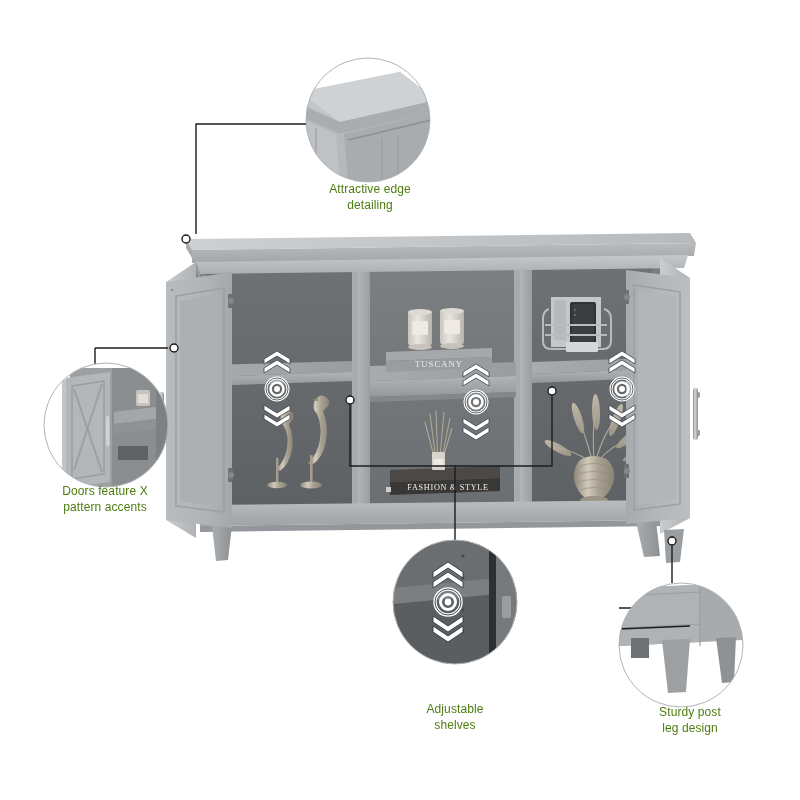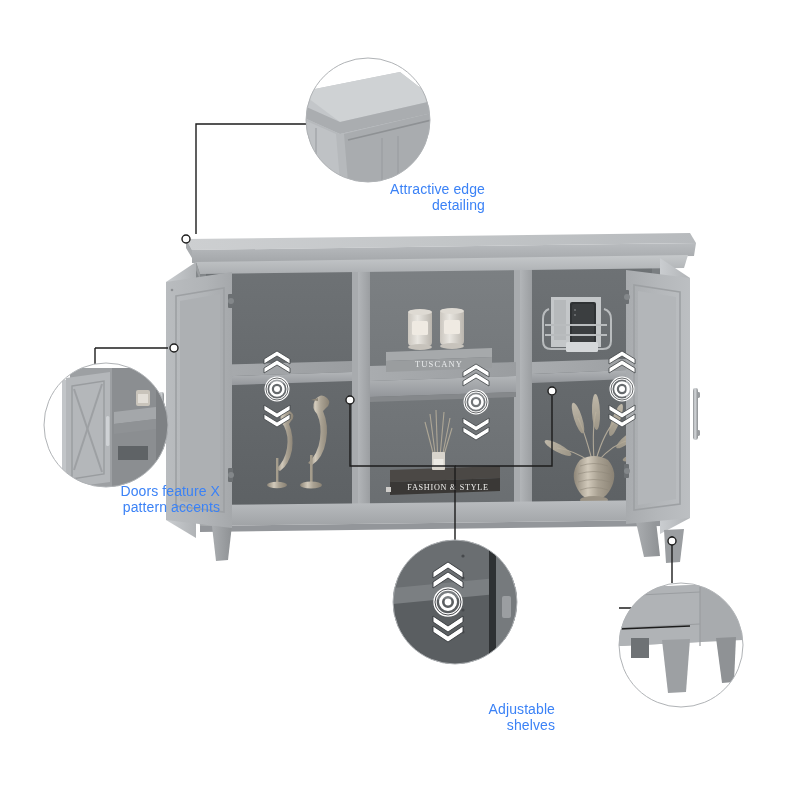--- a/index.html
+++ b/index.html
@@ -11,8 +11,8 @@
   #stage{position:absolute;left:0;top:0;width:800px;height:800px;}
   svg#art{position:absolute;left:0;top:0;width:800px;height:800px;display:block;}
   .callout-label{
-    position:absolute;text-align:right;color:#3b82f6;
-    font-size:14px;line-height:15.5px;font-weight:400;
+    position:absolute;text-align:center;color:#4d7c0f;
+    font-size:12px;line-height:15.5px;font-weight:400;
     letter-spacing:.1px;white-space:pre-line;
   }
   .lbl-edge{left:255px;top:182px;width:230px;}

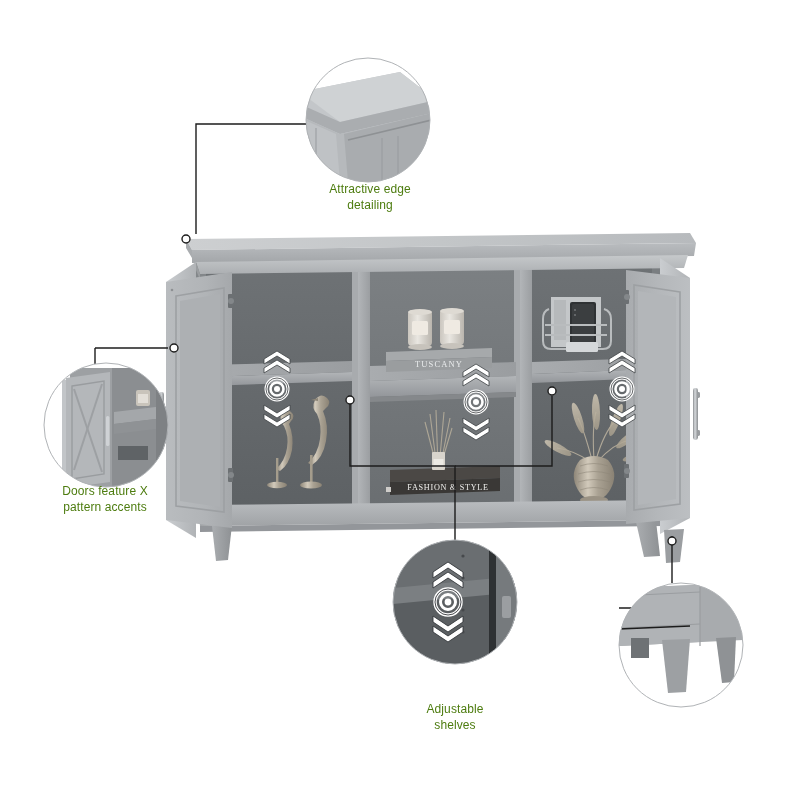--- a/index.html
+++ b/index.html
@@ -472,6 +472,8 @@
 <div class="callout-label lbl-shelves">Adjustable
 shelves</div>
 
+<div class="callout-label lbl-legs">Sturdy post
+leg design</div>
 
 </div>
 

